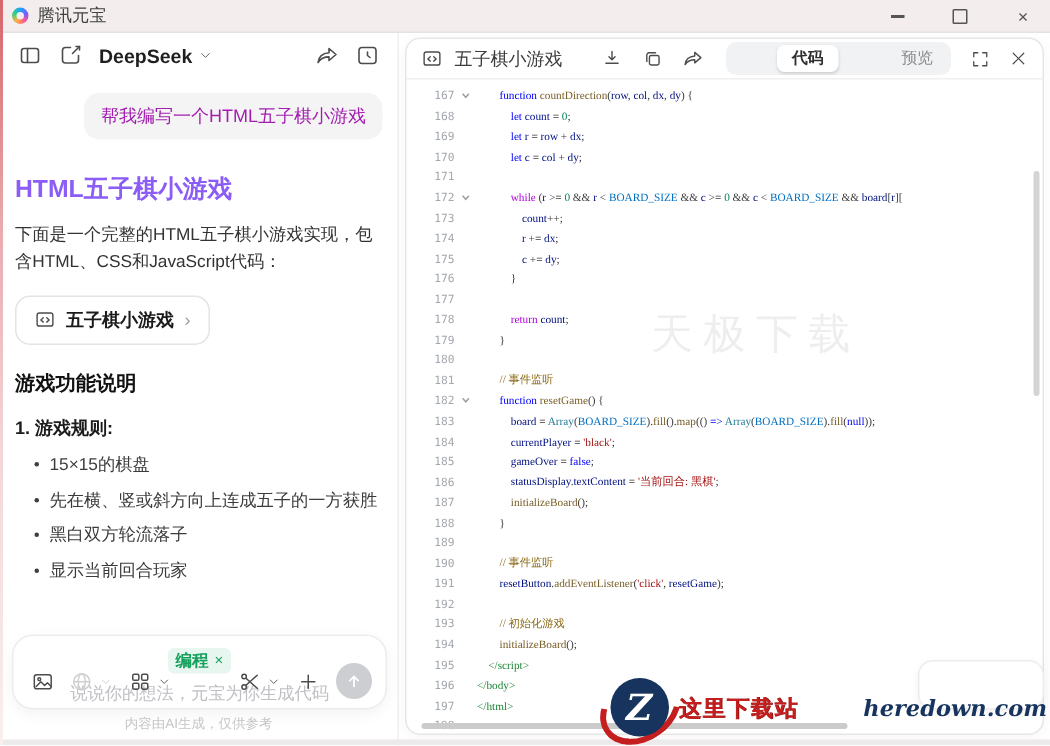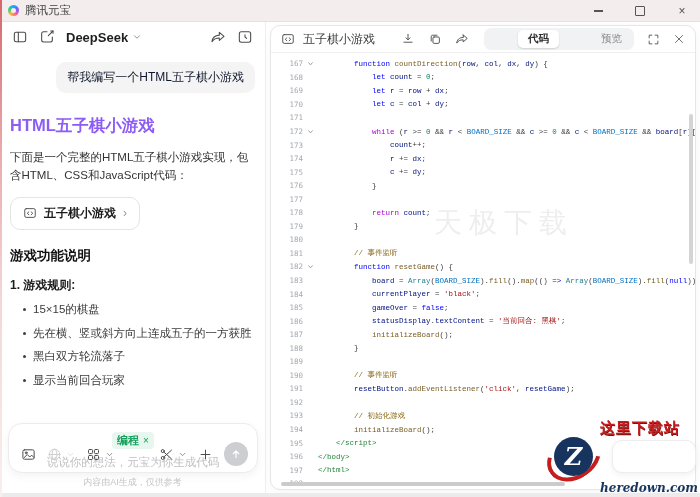--- a/index.html
+++ b/index.html
@@ -66,7 +66,7 @@
   .cl { display:flex; align-items:center; height:13.55px; }
   .ln { width:24px; flex:none; text-align:right; font-family:"DejaVu Sans Mono", monospace; font-size:7.5px; color:#a3a8ae; }
   .fold { width:15px; flex:none; display:flex; align-items:center; justify-content:center; }
-  .ct { font-family:Liberation Mono, monospace; font-size:7.5px; white-space:pre; color:#3b3b3b; }
+  .ct { font-family:Liberation Serif, serif; font-size:7.5px; white-space:pre; color:#3b3b3b; }
   .watermark { position:absolute; left:163px; top:150px; font-size:28px; letter-spacing:7px; color:rgba(40,40,40,.08); font-weight:400; pointer-events:none; white-space:nowrap; }
   .hscroll { position:absolute; left:10px; bottom:3px; width:284px; height:4px; border-radius:2px; background:#cbcbcb; }
   .vscroll { position:absolute; right:2px; top:60px; width:4px; height:150px; border-radius:2px; background:#d4d4d4; }

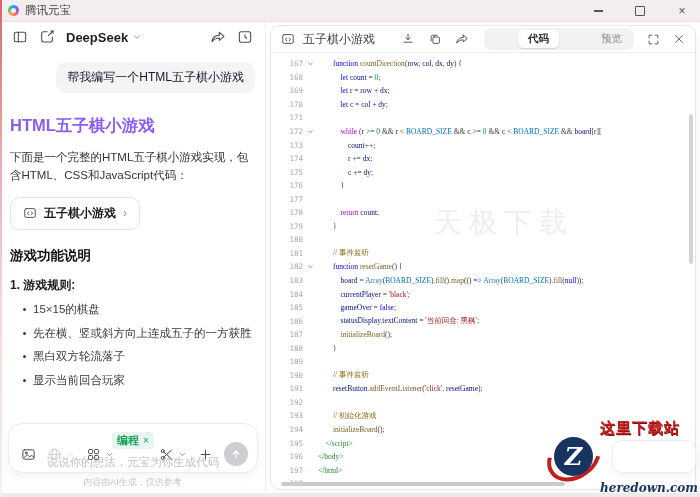--- a/index.html
+++ b/index.html
@@ -31,7 +31,7 @@
   .model-name { font-size:13px; font-weight:600; color:#1f1f1f; }
   .spacer { flex:1; }
   .chat-body { position:absolute; top:30px; left:0; right:0; bottom:85px; padding:0 10px; overflow:hidden; }
-  .user-bubble { margin:10px 0 0 auto; width:max-content; max-width:230px; background:#f4f4f5; border-radius:10px; padding:7px 11px; font-size:12px; color:#0f172a; }
+  .user-bubble { margin:10px 0 0 auto; width:max-content; max-width:230px; background:#f4f4f5; border-radius:10px; padding:7px 11px; font-size:12px; color:#a21caf; }
   .ans-title { margin-top:22px; font-size:16.5px; font-weight:700; color:#8b5cf6; }
   .ans-intro { margin-top:11px; font-size:11.5px; line-height:1.6; color:#333; }
   .artifact-card { margin-top:12px; display:inline-flex; align-items:center; gap:7px; border:1px solid #e4e4e4; border-radius:10px; padding:7px 12px; background:#fff; cursor:pointer; }

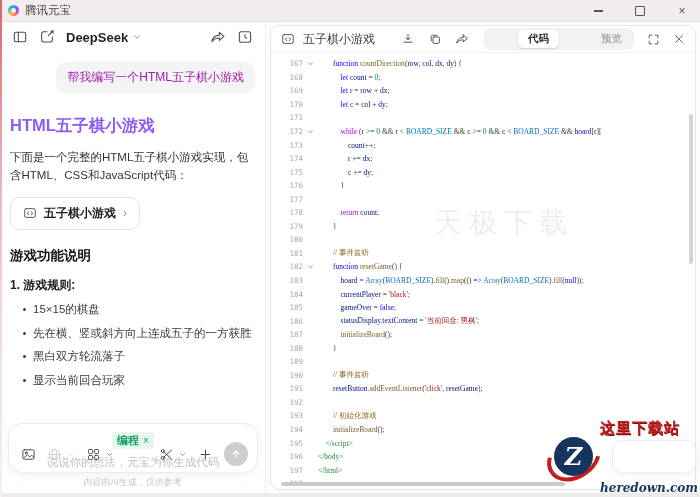--- a/index.html
+++ b/index.html
@@ -78,7 +78,7 @@
   .badge-circle { position:absolute; left:5px; top:3px; width:39px; height:39px; border-radius:50%; background:#17345f; display:flex; align-items:center; justify-content:center; }
   .badge-z { color:#fff; font-family:"DejaVu Serif", serif; font-weight:700; font-size:24px; font-style:italic; }
   .badge-swoosh { position:absolute; left:-4px; top:1px; width:58px; height:44px; border:4px solid transparent; border-left-color:#c41e1e; border-bottom-color:#c41e1e; border-radius:50%; transform:rotate(-35deg); }
-  .badge-text { display:flex; flex-direction:column; margin-left:1px;gap:43px; }
+  .badge-text { display:flex; flex-direction:row; margin-left:1px;gap:43px; }
   .badge-name { color:#c41e1e; font-size:15px; font-weight:800; letter-spacing:1px; text-shadow:0.5px 0.5px 0 #7a1010; white-space:nowrap; }
   .badge-url { color:#17345f; font-size:12px; font-weight:700; font-style:italic; font-family:"DejaVu Serif", serif; }
 </style>

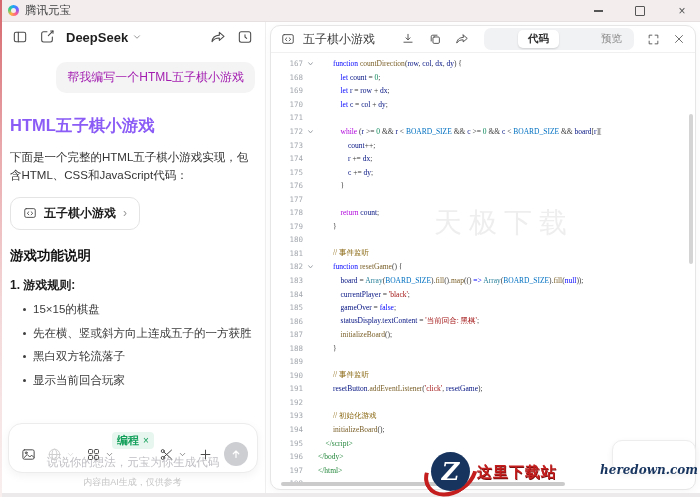--- a/index.html
+++ b/index.html
@@ -80,7 +80,7 @@
   .badge-swoosh { position:absolute; left:-4px; top:1px; width:58px; height:44px; border:4px solid transparent; border-left-color:#c41e1e; border-bottom-color:#c41e1e; border-radius:50%; transform:rotate(-35deg); }
   .badge-text { display:flex; flex-direction:row; margin-left:1px;gap:43px; }
   .badge-name { color:#c41e1e; font-size:15px; font-weight:800; letter-spacing:1px; text-shadow:0.5px 0.5px 0 #7a1010; white-space:nowrap; }
-  .badge-url { color:#17345f; font-size:12px; font-weight:700; font-style:italic; font-family:"DejaVu Serif", serif; }
+  .badge-url { color:#17345f; font-size:15px; font-weight:700; font-style:italic; font-family:"DejaVu Serif", serif; }
 </style>
 </head>
 <body>

